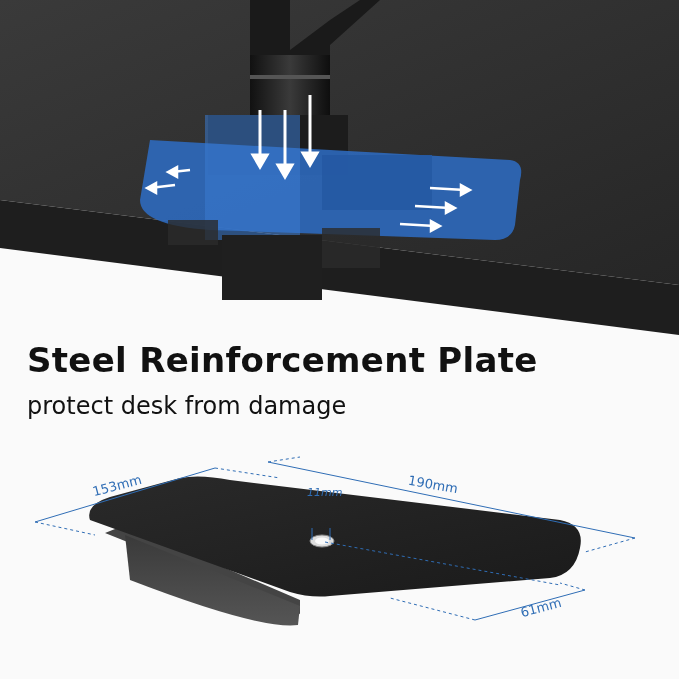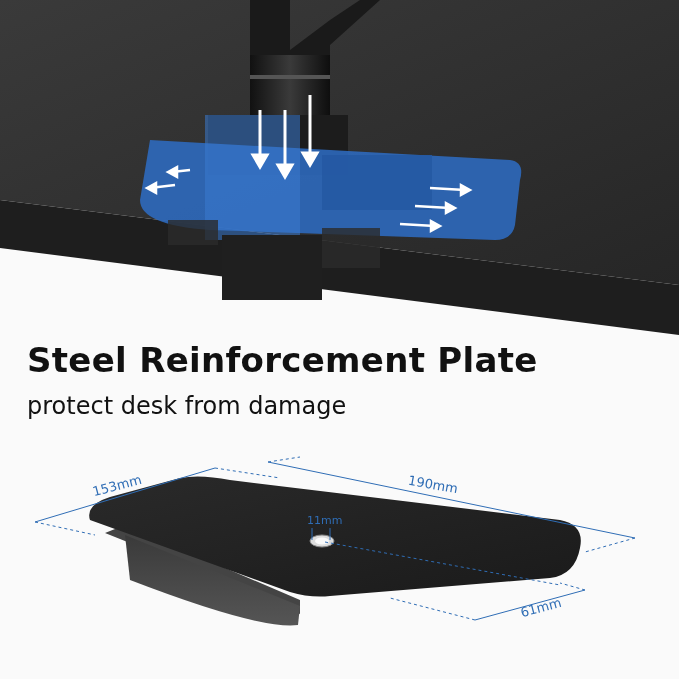--- a/index.html
+++ b/index.html
@@ -110,7 +110,7 @@
 
 <div class="dim" style="left:92px;top:478px;transform:rotate(-15deg);">153mm</div>
 <div class="dim" style="left:408px;top:477px;transform:rotate(10deg);">190mm</div>
-<div class="dim" style="left:307px;top:514px;font-size:11px;">11mm</div>
+<div class="dim" style="left:307px;top:486px;font-size:11px;font-style:italic;">11mm</div>
 <div class="dim" style="left:520px;top:600px;transform:rotate(-15deg);">61mm</div>
 
 </body></html>

